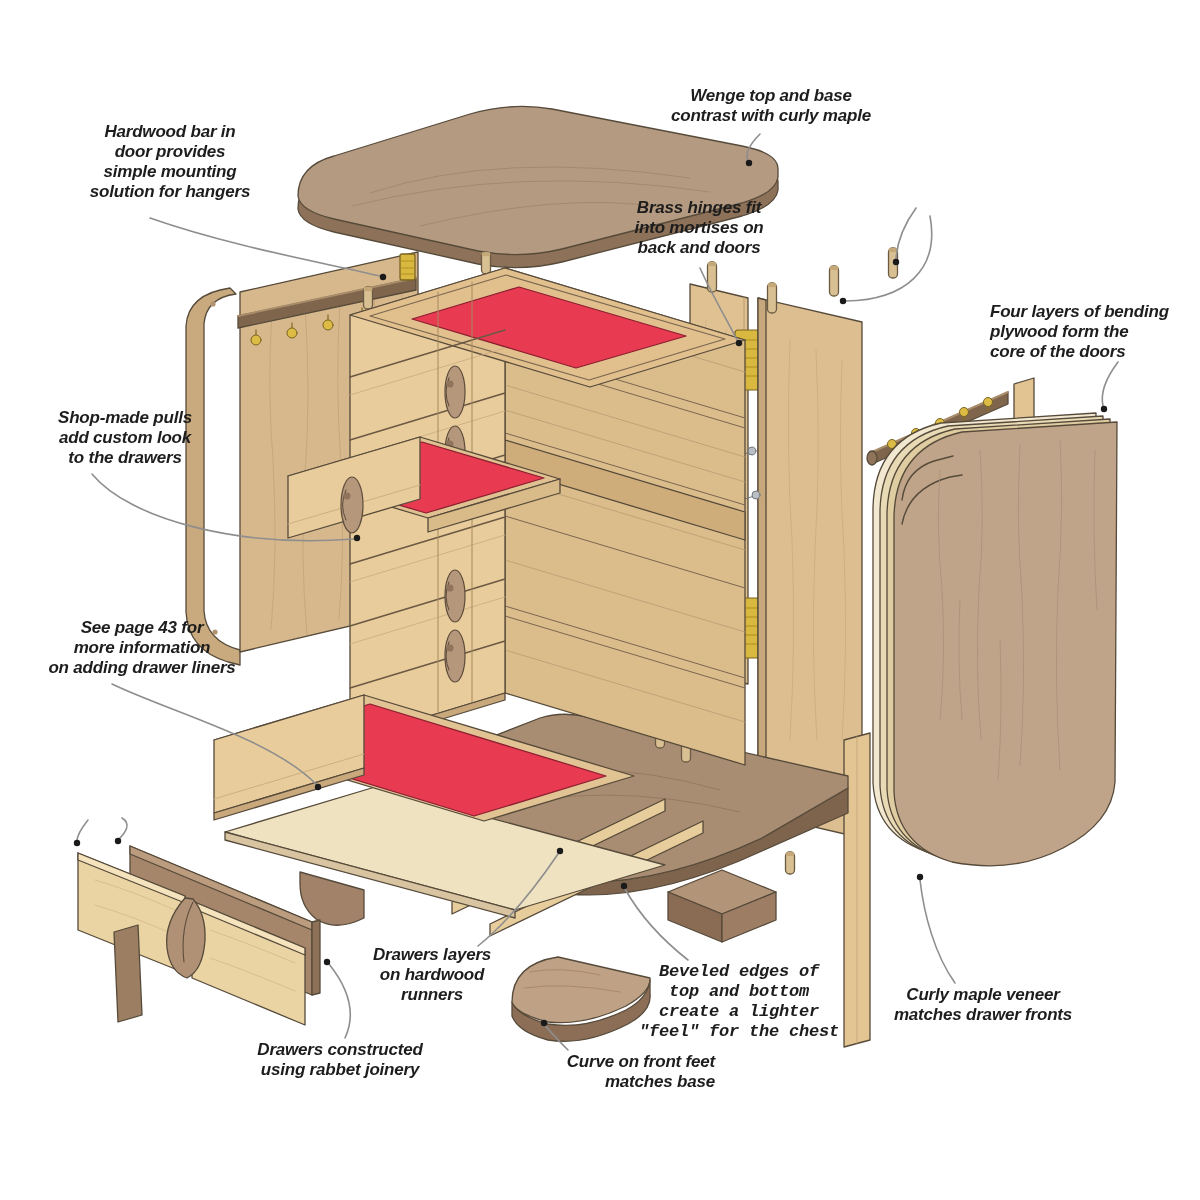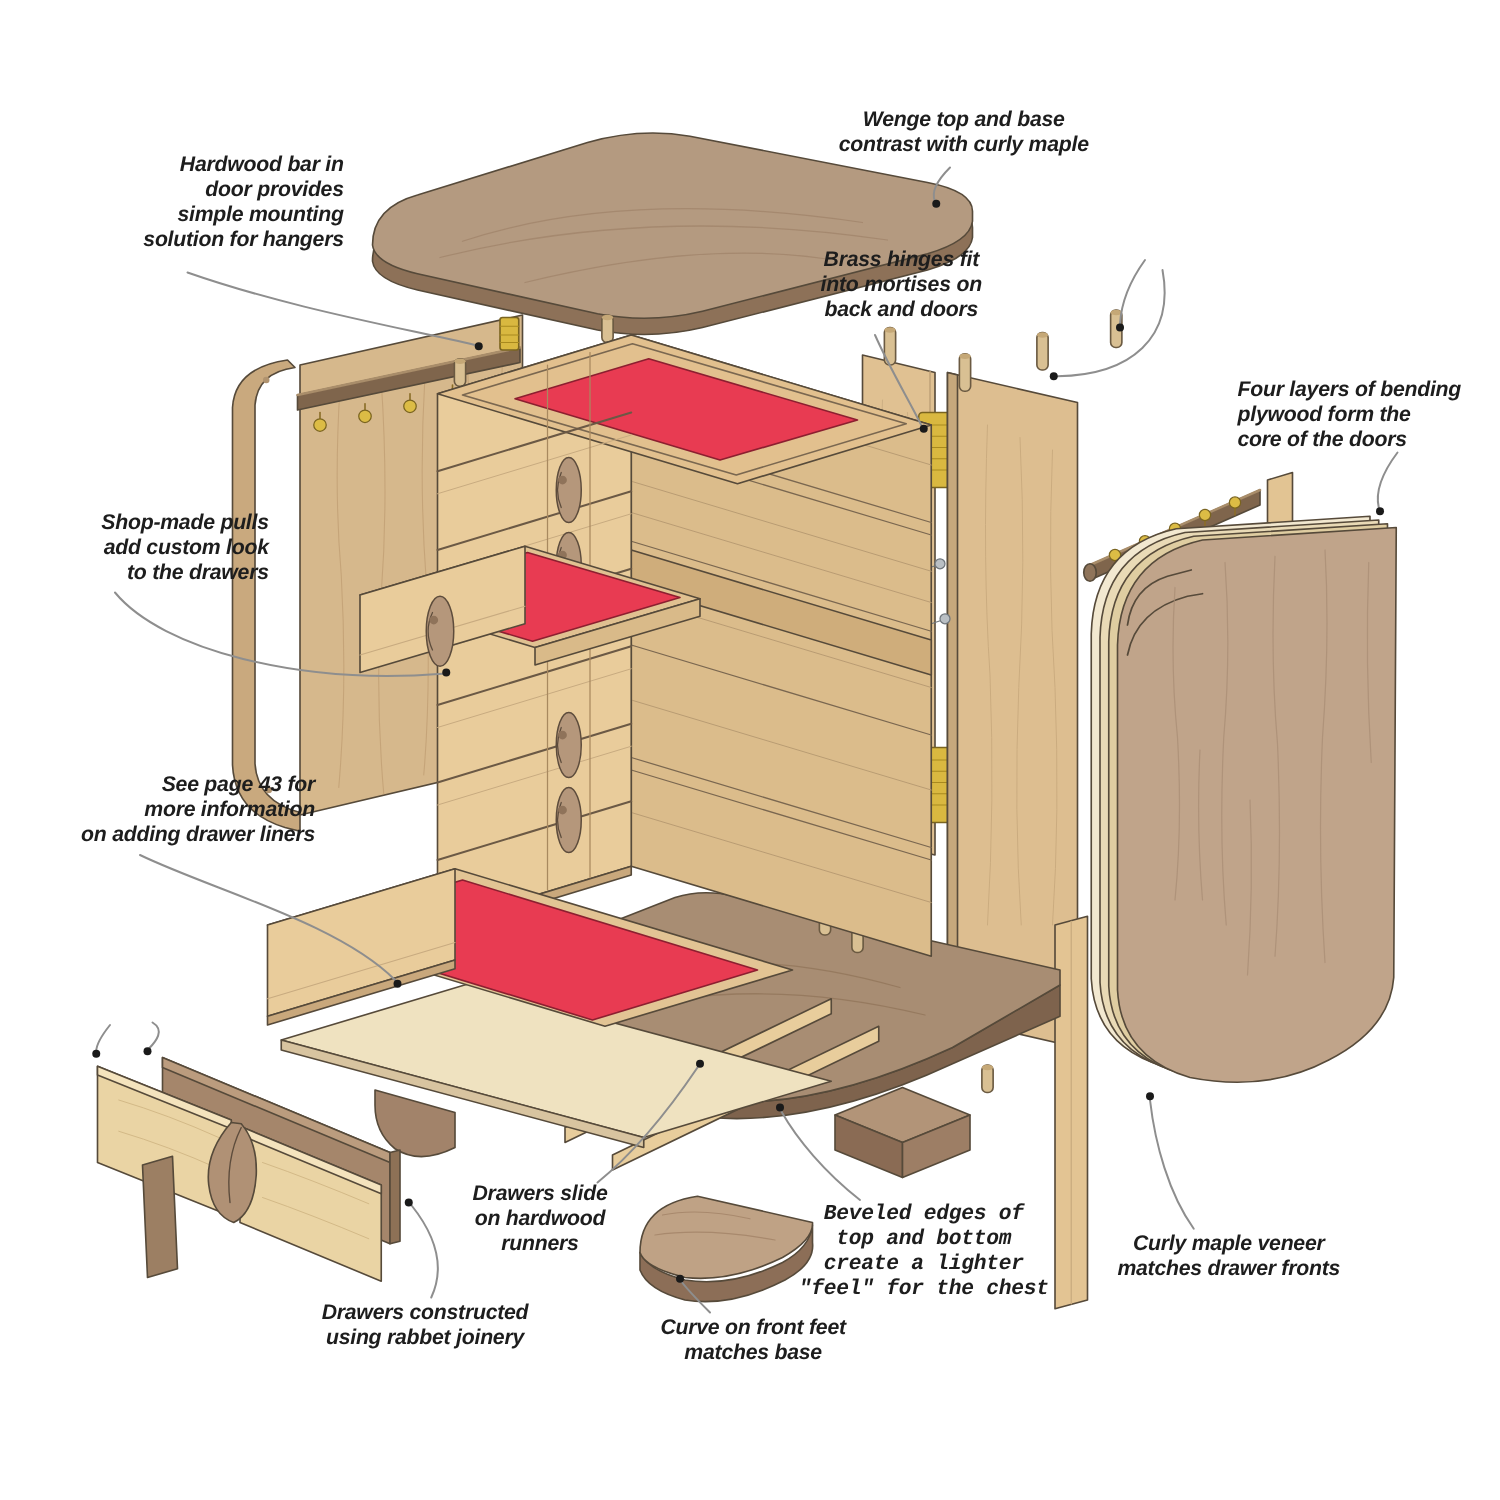--- a/index.html
+++ b/index.html
@@ -8,7 +8,7 @@
   .canvas svg{position:absolute;left:0;top:0;}
   .ann{position:absolute;font-style:italic;font-weight:700;font-size:17px;line-height:1.18;
        color:#1d1d1d;white-space:pre-line;letter-spacing:-0.2px;z-index:5;}
-  .al{text-align:right}.ac{text-align:center}.ar{text-align:left}
+  .al{text-align:center}.ac{text-align:center}.ar{text-align:left}
 </style>
 </head>
 <body>

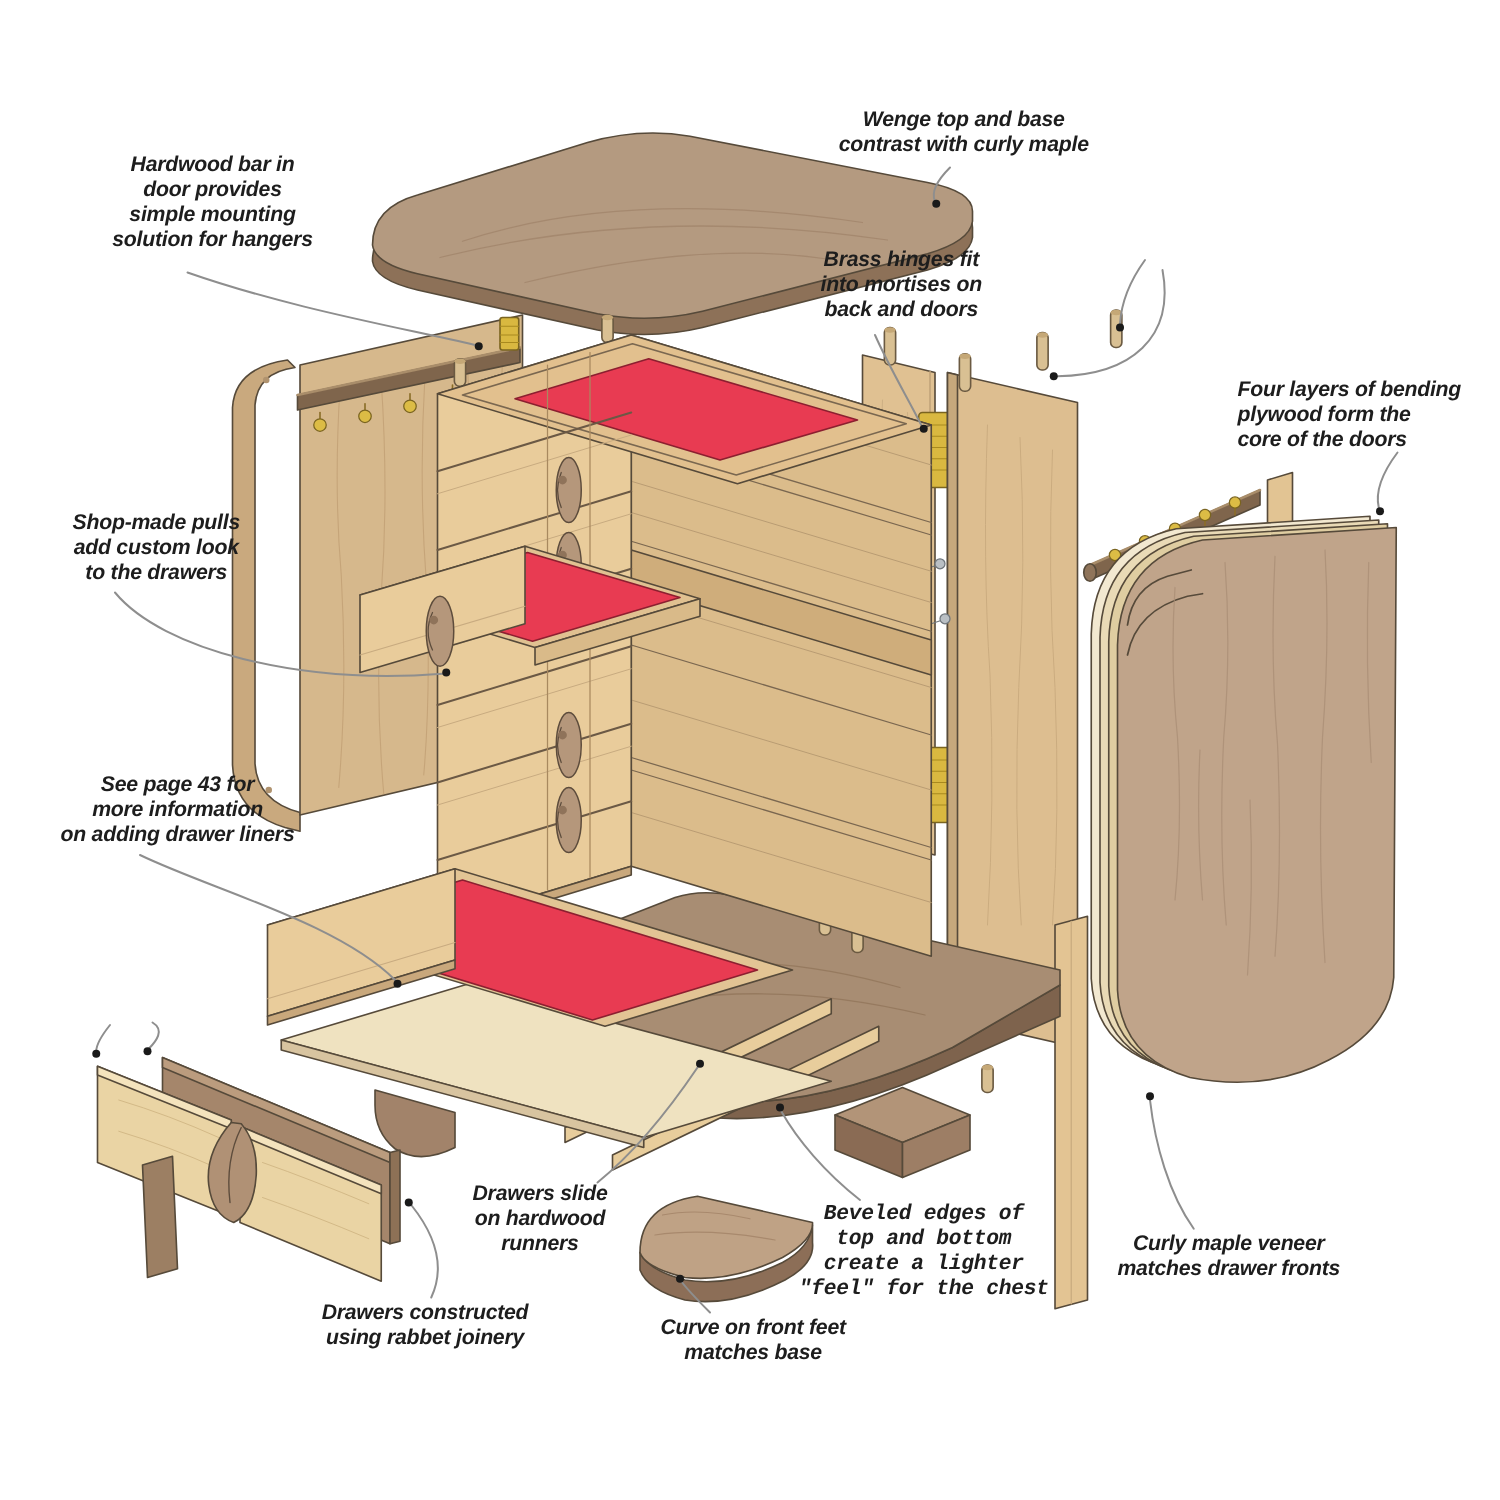--- a/index.html
+++ b/index.html
@@ -376,7 +376,7 @@
 solution for hangers</div>
  <div class="ann ac" style="left:640px;top:86px;width:262px;text-align:center;">Wenge top and base
 contrast with curly maple</div>
- <div class="ann ac" style="left:632px;top:198px;width:178px;text-align:center;">Brass hinges fit
+ <div class="ann ac" style="left:610px;top:198px;width:178px;text-align:center;">Brass hinges fit
 into mortises on
 back and doors</div>
  <div class="ann ar" style="left:990px;top:302px;width:192px;">Four layers of bending

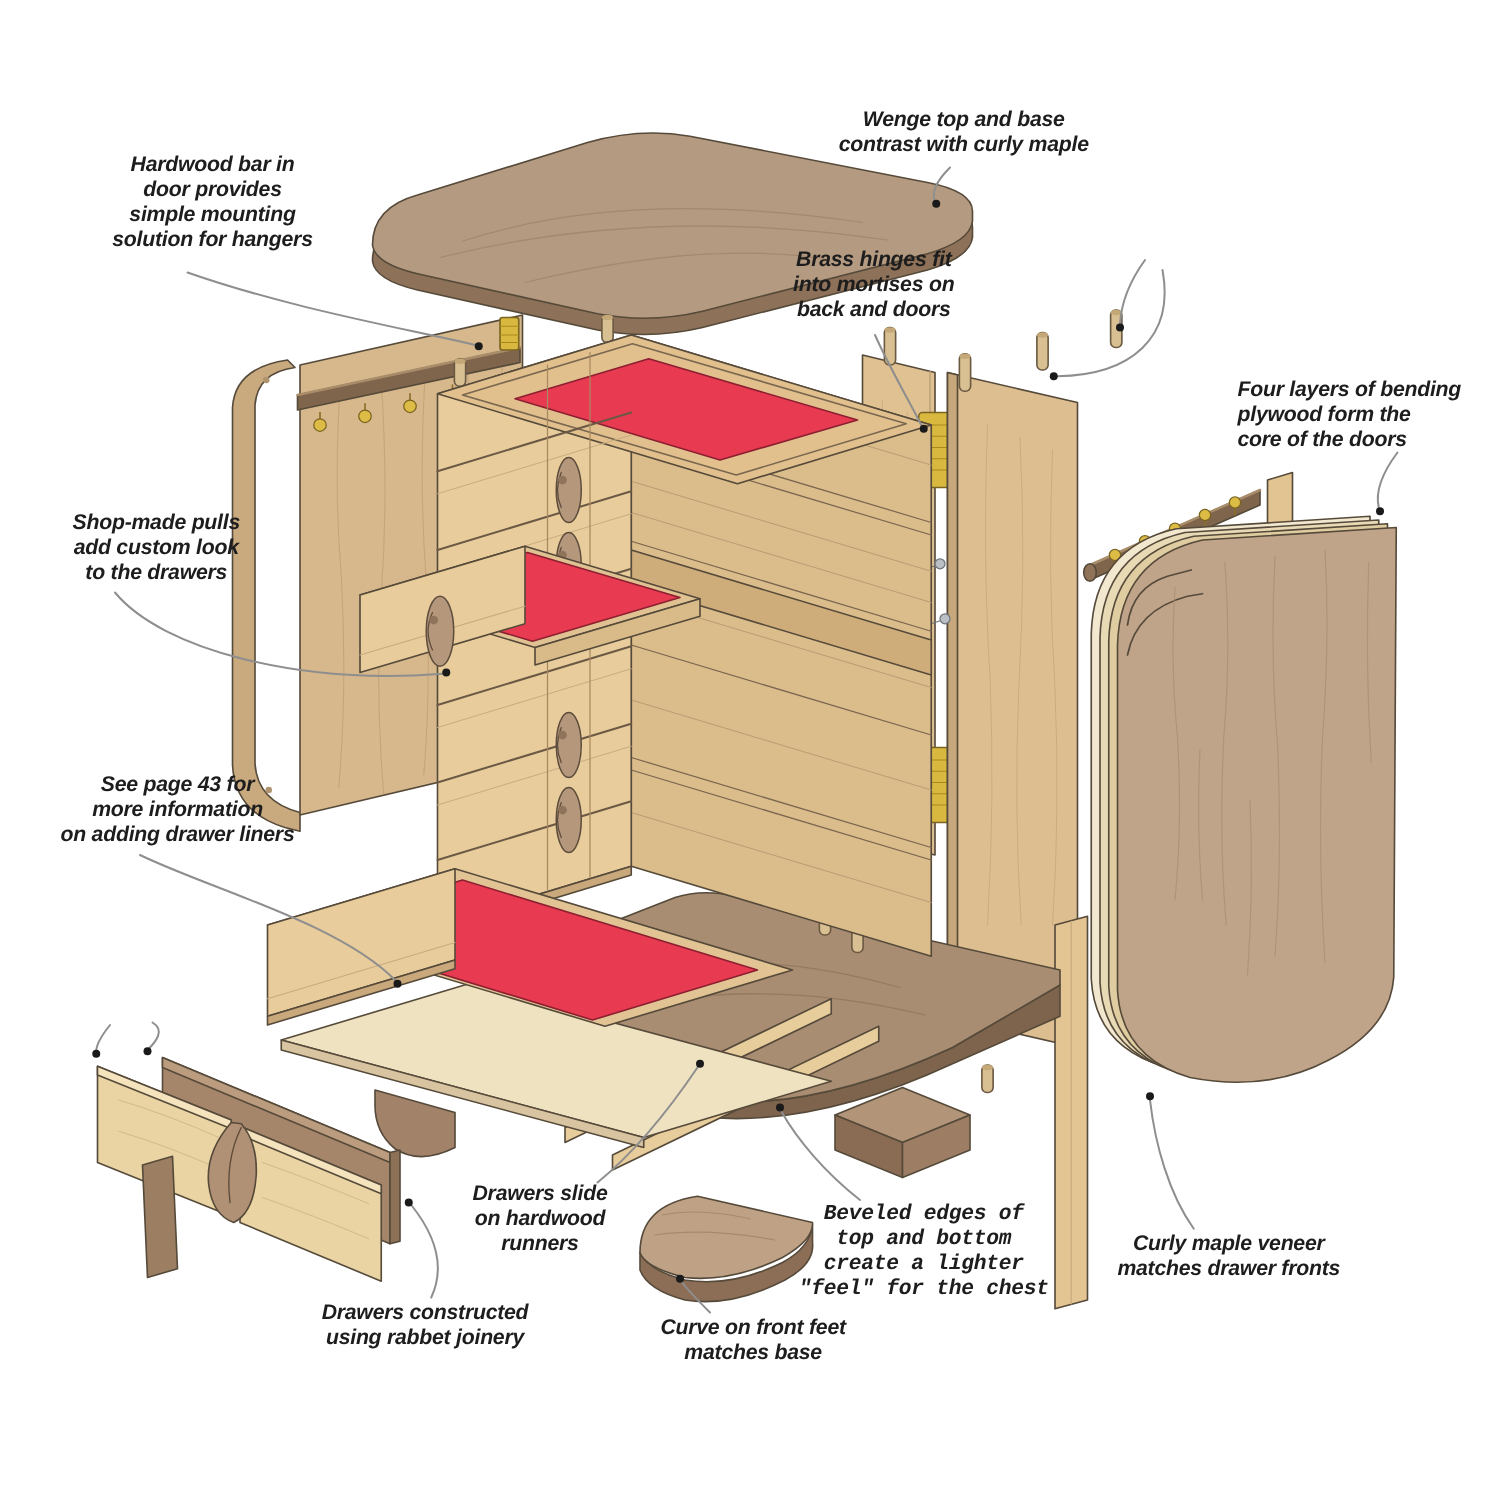--- a/index.html
+++ b/index.html
@@ -388,7 +388,7 @@
  <div class="ann al" style="left:32px;top:618px;width:220px;">See page 43 for
 more information
 on adding drawer liners</div>
- <div class="ann ac" style="left:348px;top:945px;width:168px;">Drawers slide
+ <div class="ann ac" style="left:348px;top:945px;width:168px;">Drawers layers
 on hardwood
 runners</div>
  <div class="ann ac" style="left:205px;top:1040px;width:270px;">Drawers constructed

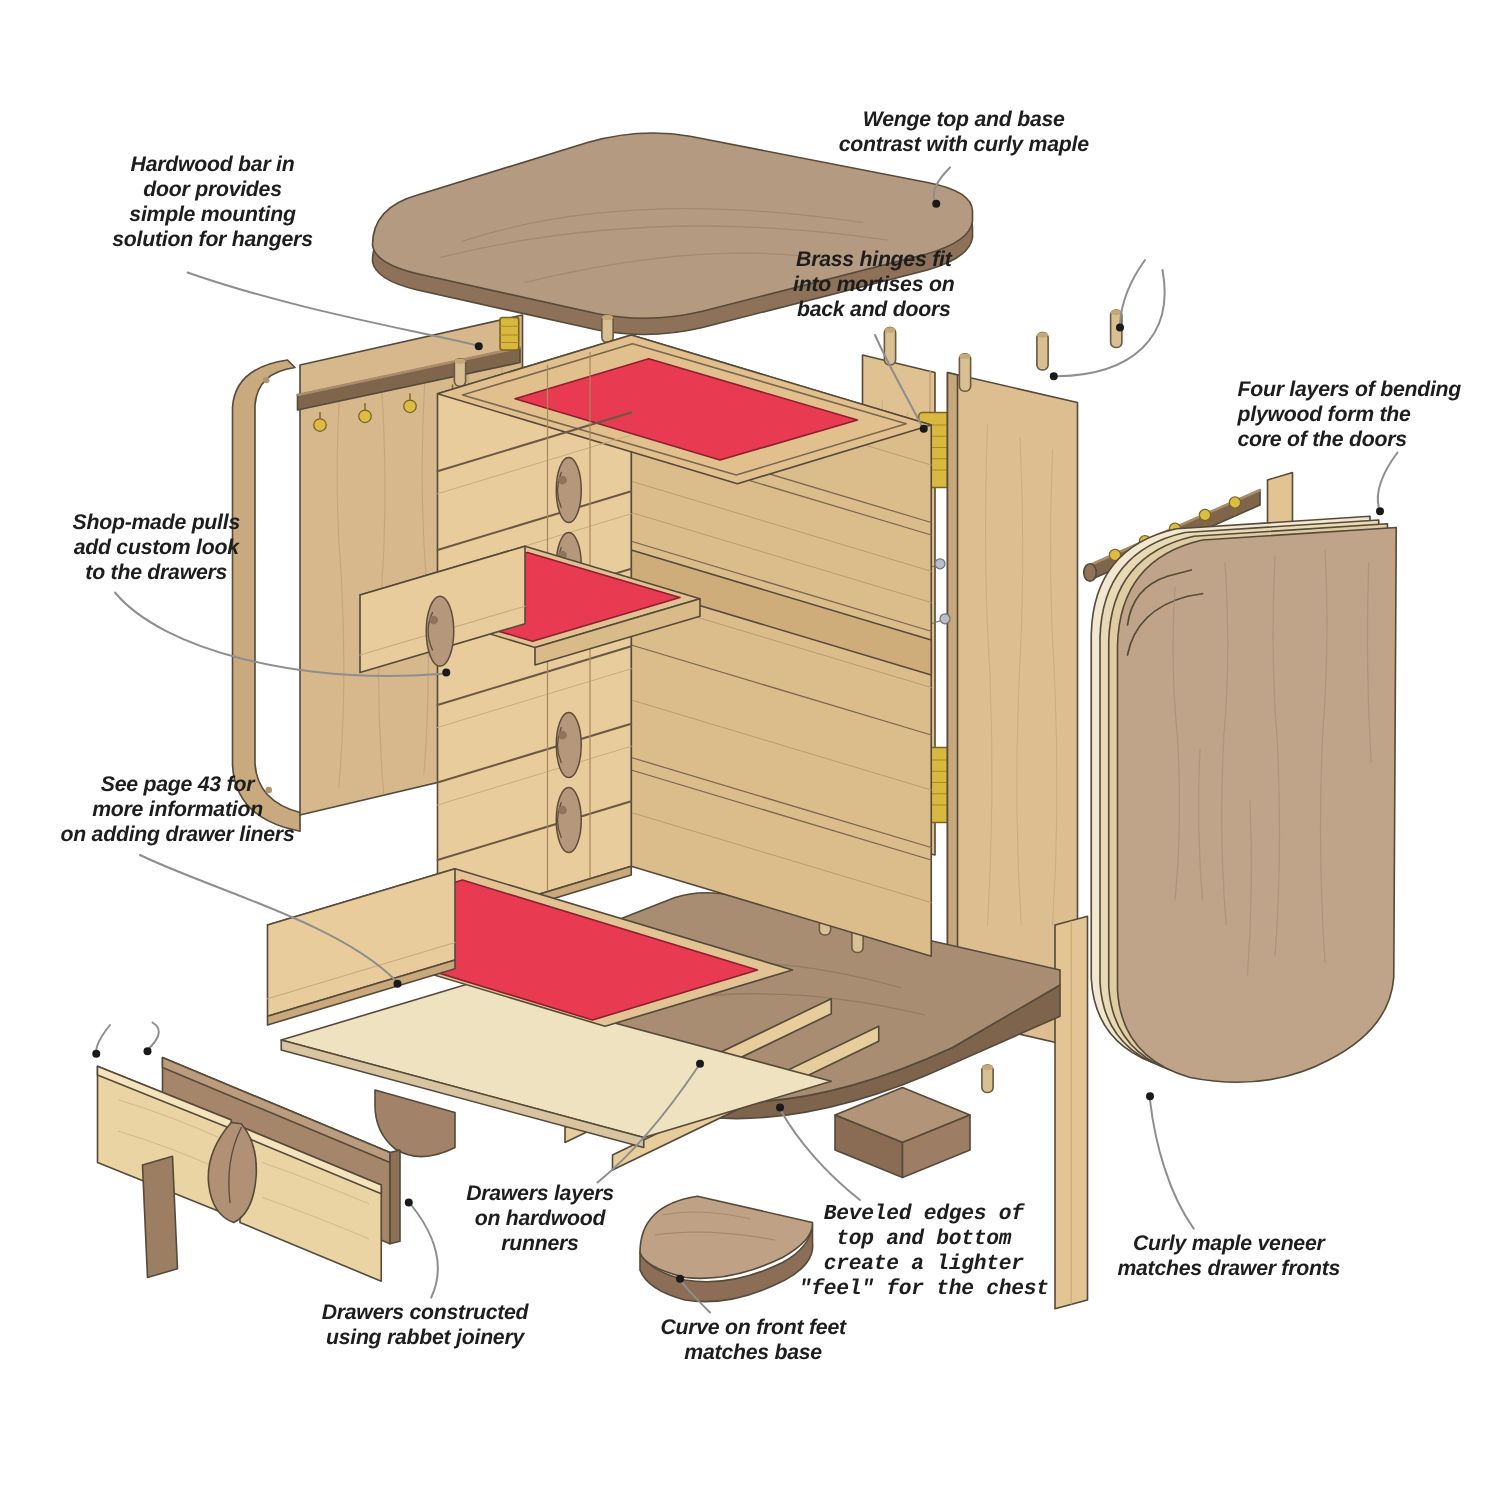--- a/index.html
+++ b/index.html
@@ -393,7 +393,7 @@
 runners</div>
  <div class="ann ac" style="left:205px;top:1040px;width:270px;">Drawers constructed
 using rabbet joinery</div>
- <div class="ann ac" style="left:490px;top:1052px;width:225px;">Curve on front feet
+ <div class="ann ac" style="left:490px;top:1052px;width:225px;text-align:right;">Curve on front feet
 matches base</div>
  <div class="ann ac" style="left:625px;top:962px;width:228px;font-family:Liberation Mono, monospace;">Beveled edges of
 top and bottom

